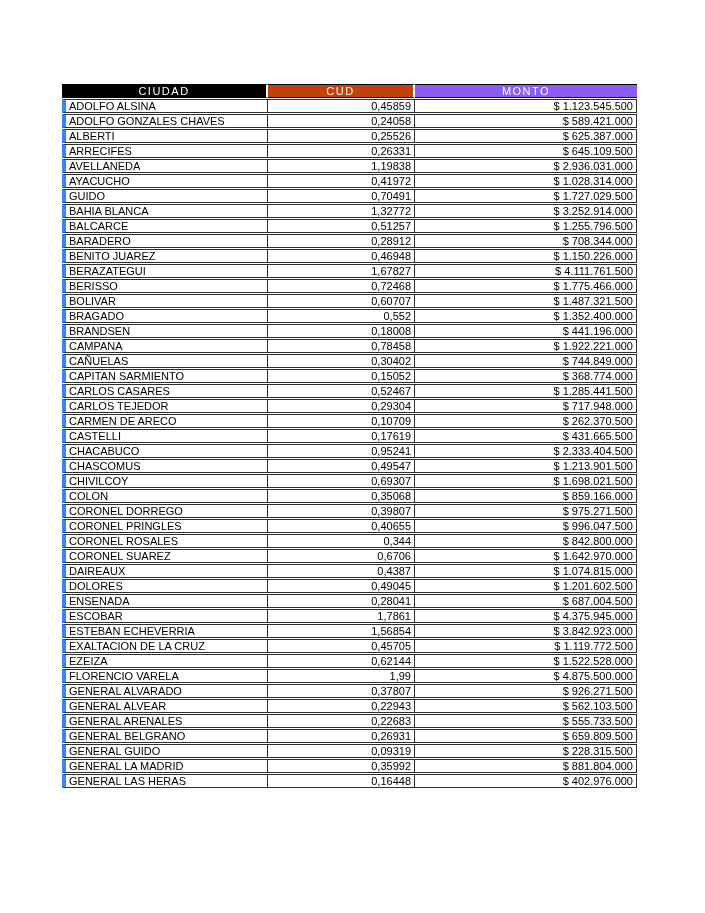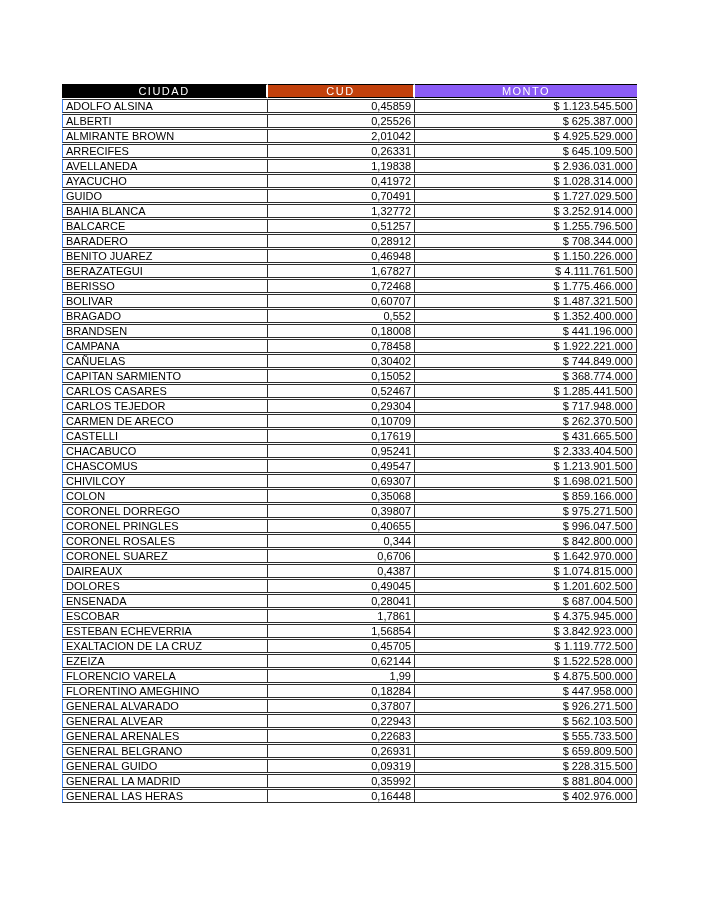--- a/index.html
+++ b/index.html
@@ -47,7 +47,7 @@
     border-right: 1px solid #2e2e2e;
     background: #ffffff;
   }
-  td:first-child { border-left: 1px solid #3b82f6; }
+  td:first-child { border-left: 4px solid #3b82f6; }
 
   th {
     color: #ffffff;

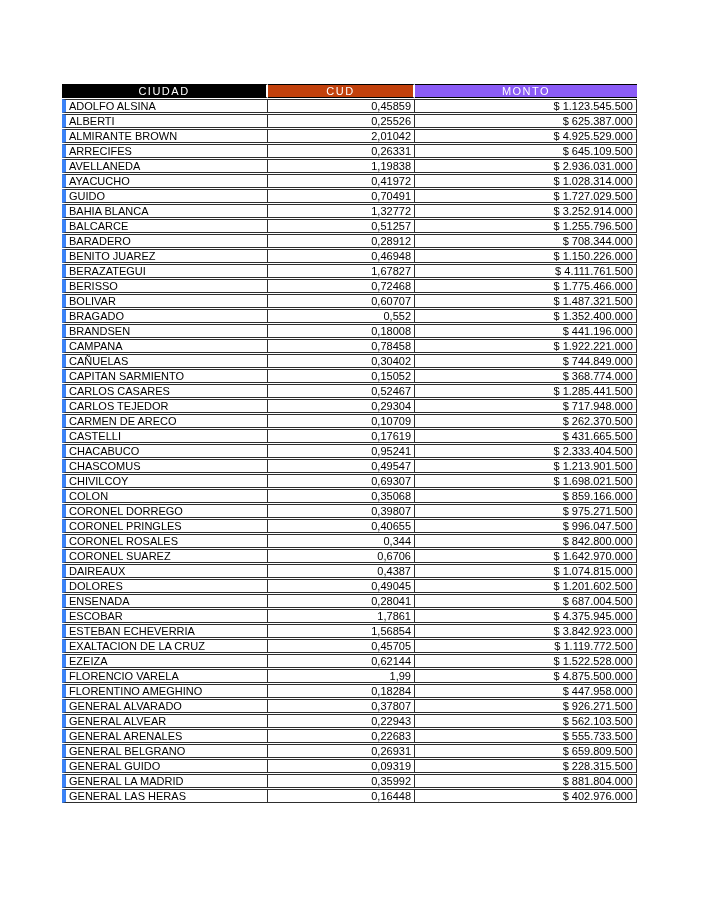--- a/index.html
+++ b/index.html
@@ -89,6 +89,11 @@
           <td class="ar">$ 1.123.545.500</td>
         </tr>
         <tr>
+          <td class="al">ADOLFO GONZALES CHAVES</td>
+          <td class="ar">0,24058</td>
+          <td class="ar">$ 589.421.000</td>
+        </tr>
+        <tr>
           <td class="al">ALBERTI</td>
           <td class="ar">0,25526</td>
           <td class="ar">$ 625.387.000</td>

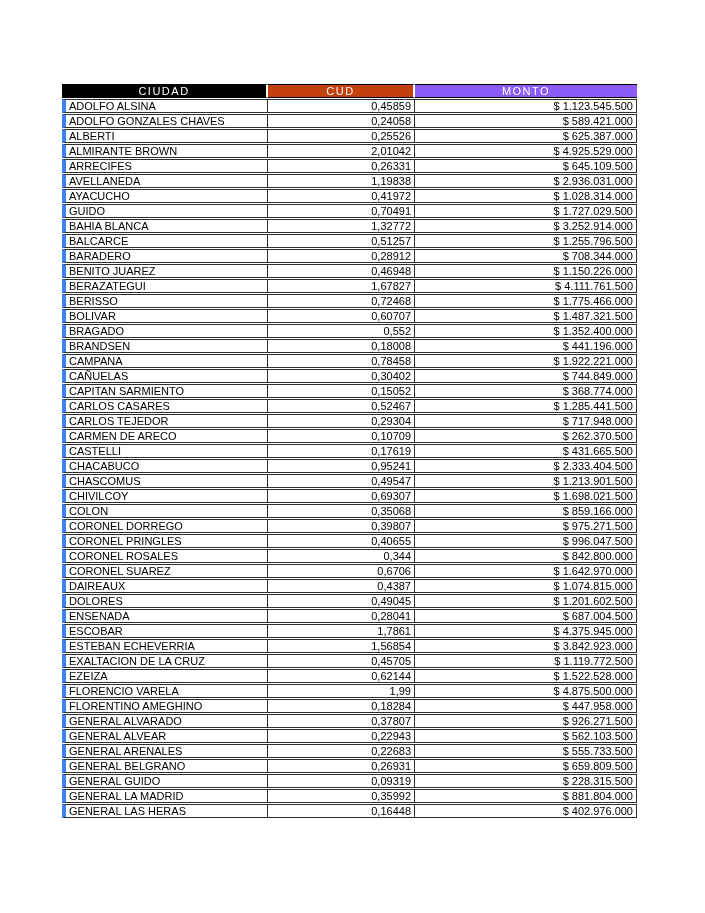--- a/index.html
+++ b/index.html
@@ -99,11 +99,6 @@
           <td class="ar">$ 625.387.000</td>
         </tr>
         <tr>
-          <td class="al">ALMIRANTE BROWN</td>
-          <td class="ar">2,01042</td>
-          <td class="ar">$ 4.925.529.000</td>
-        </tr>
-        <tr>
           <td class="al">ARRECIFES</td>
           <td class="ar">0,26331</td>
           <td class="ar">$ 645.109.500</td>

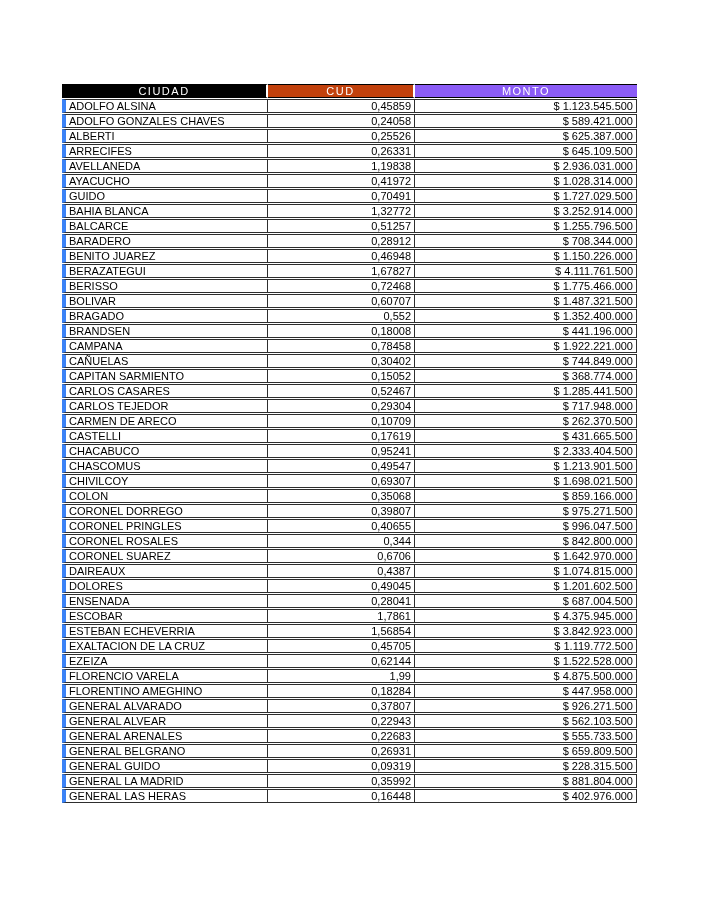--- a/index.html
+++ b/index.html
@@ -279,11 +279,6 @@
           <td class="ar">$ 4.875.500.000</td>
         </tr>
         <tr>
-          <td class="al">FLORENTINO AMEGHINO</td>
-          <td class="ar">0,18284</td>
-          <td class="ar">$ 447.958.000</td>
-        </tr>
-        <tr>
           <td class="al">GENERAL ALVARADO</td>
           <td class="ar">0,37807</td>
           <td class="ar">$ 926.271.500</td>

